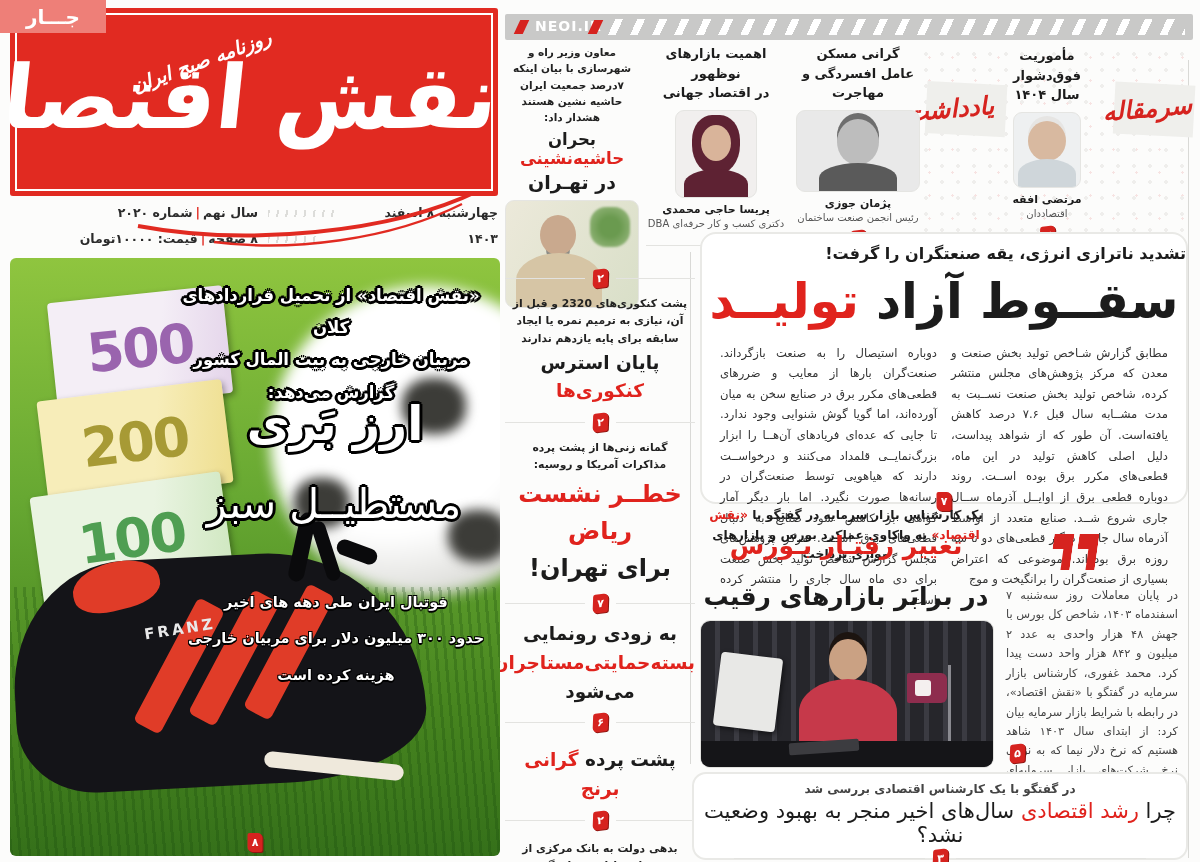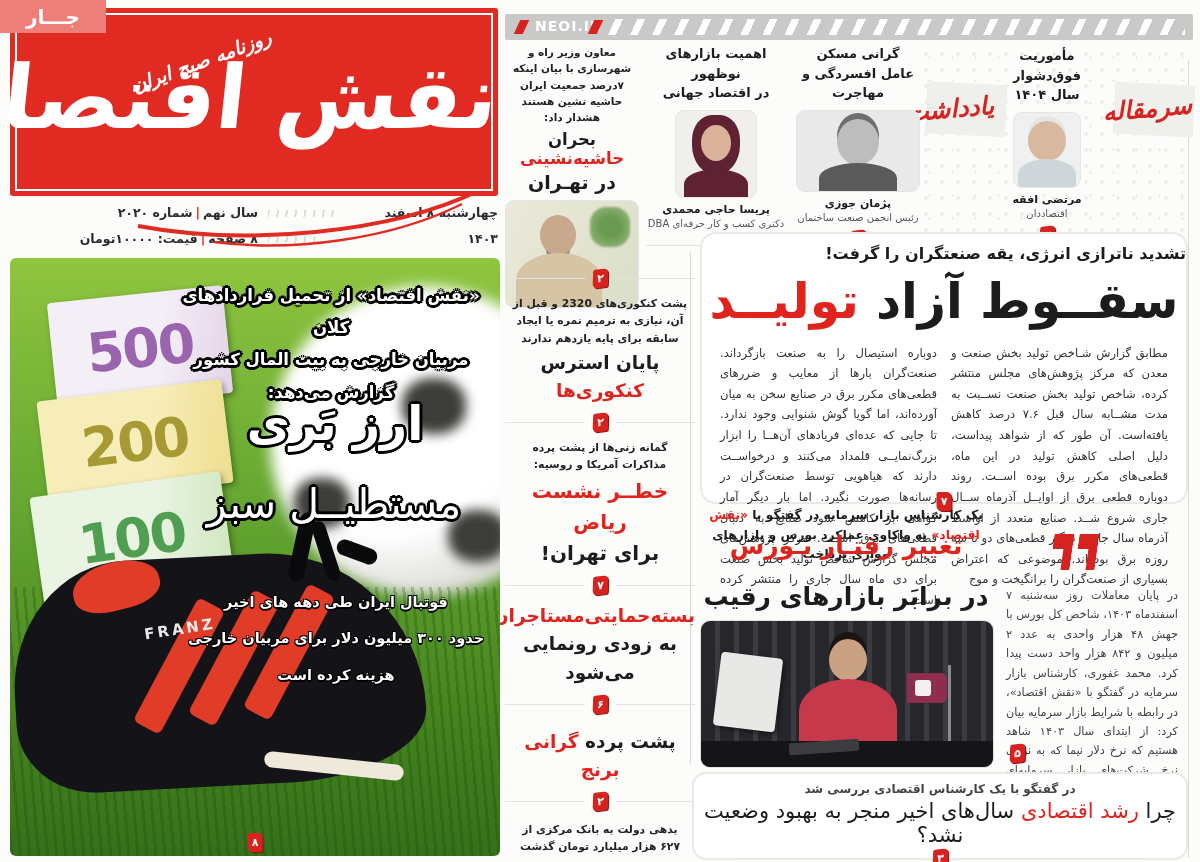--- a/index.html
+++ b/index.html
@@ -68,7 +68,7 @@
   .midcol{position:absolute;left:505px;top:262px;width:190px;text-align:center;z-index:1;}
   .midcol .k{font-size:10.8px;font-weight:bold;line-height:1.6;color:#222;margin:2px 6px;}
   .midcol .h{font-size:18.5px;font-weight:bold;line-height:1.55;}
-  .midcol .h.big{font-size:20px;}
+  .midcol .h.big{font-size:24px;}
 
   
   .main-box{position:absolute;left:700px;top:232px;width:484px;height:268px;border:2px solid #e9e9e6;

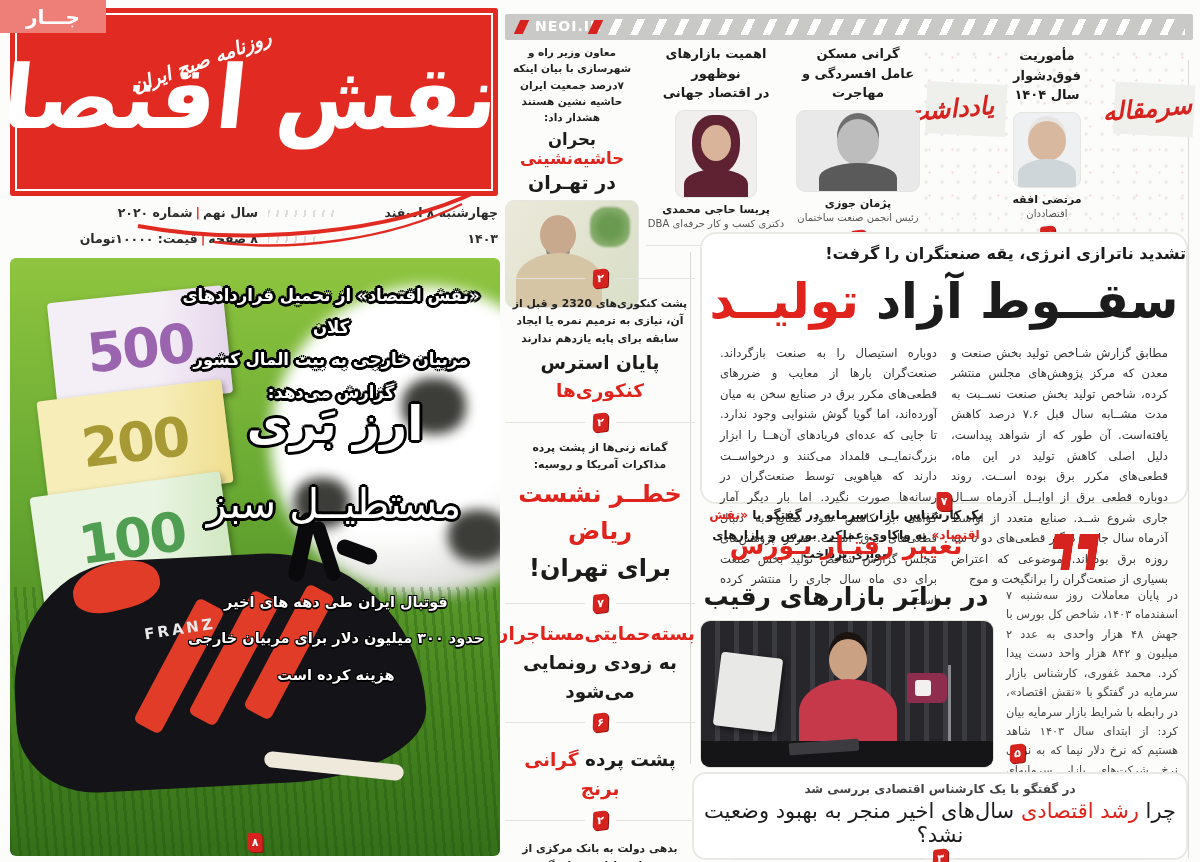--- a/index.html
+++ b/index.html
@@ -258,8 +258,8 @@
         <span class="pb">۷</span>
       </div>
 
+    <div class="h">به زودی رونمایی</div>
     <div class="h red">بسته‌حمایتی‌مستاجران</div>
-    <div class="h">به زودی رونمایی</div>
     <div class="h">می‌شود</div>
     <div class="sep">
         <span class="pb">۶</span>

